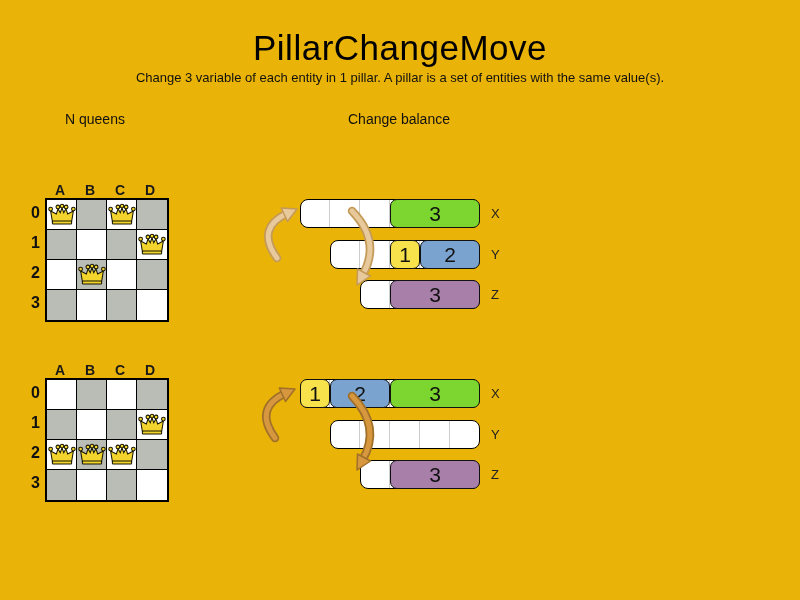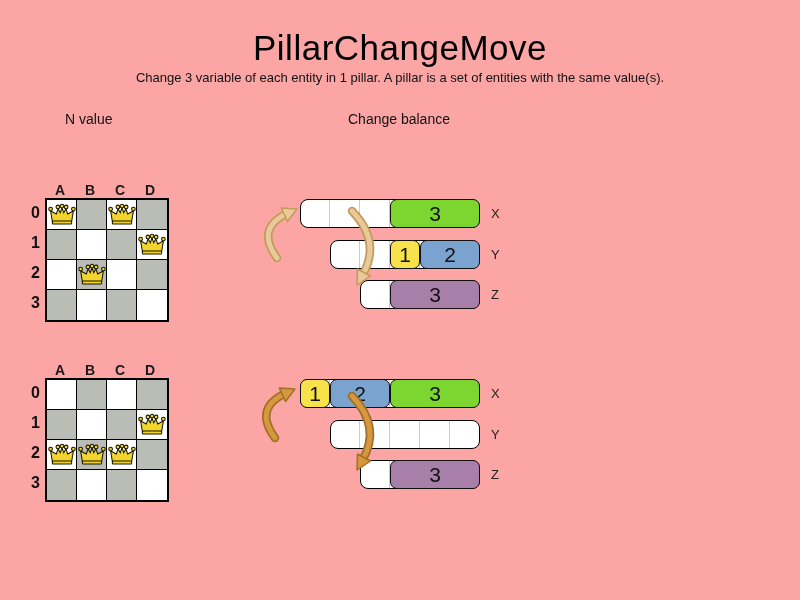--- a/index.html
+++ b/index.html
@@ -4,7 +4,7 @@
 <style>
   html,body{margin:0;padding:0;background:#fff;}
   .canvas{
-    position:relative;width:800px;height:600px;background:#fca5a5;overflow:hidden;
+    position:relative;width:800px;height:600px;background:#eab308;overflow:hidden;
     font-family:"Liberation Sans", sans-serif;color:#000;
   }
   .title{

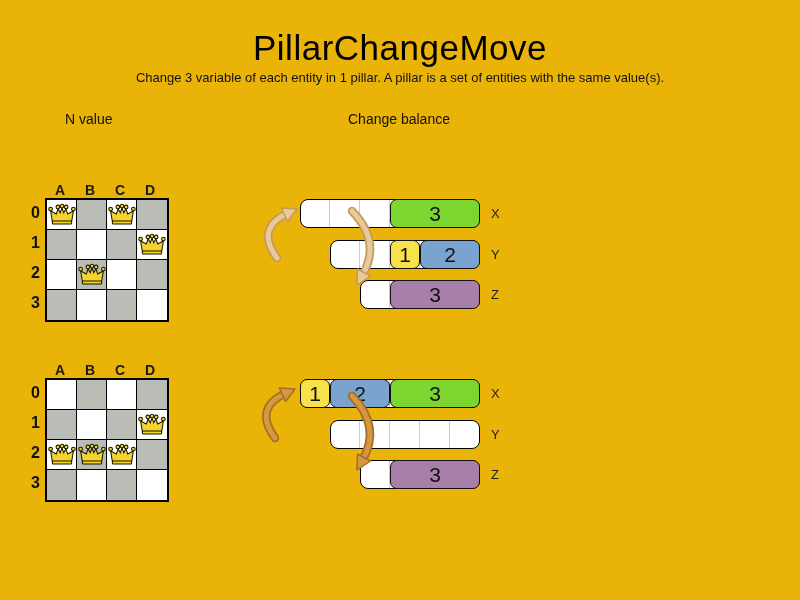--- a/index.html
+++ b/index.html
@@ -94,7 +94,7 @@
   <div class="title">PillarChangeMove</div>
   <div class="subtitle">Change 3 variable of each entity in 1 pillar. A pillar is a set of entities with the same value(s).</div>
 
-  <div class="section-label" id="nqueens-label">N value</div>
+  <div class="section-label" id="nqueens-label">N queens</div>
   <div class="section-label" id="cloud-label">Change balance</div>
 
   <div id="boards">

